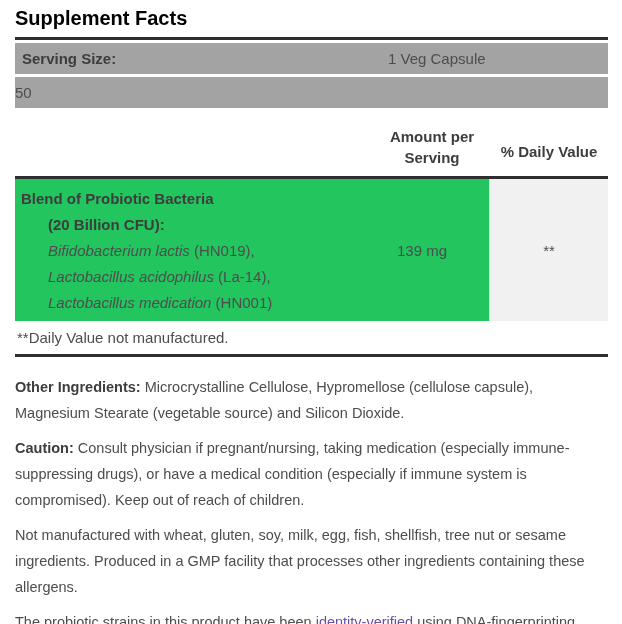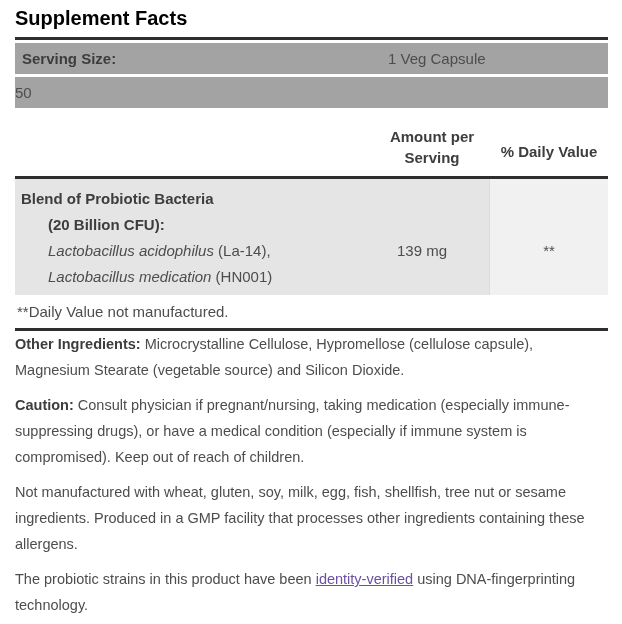--- a/index.html
+++ b/index.html
@@ -31,7 +31,7 @@
   .hdr-dv{width:118px;margin-left:8px;text-align:center;margin-top:17px;}
   .blend-row{display:flex;position:relative;}
   .blend-left{
-    flex:1;background:#e5e5e5;padding:7px 0 5px 6px;
+    flex:1;background:#22c55e;padding:7px 0 5px 6px;
     font-size:15px;line-height:26px;color:#4d4d4d;
   }
   .blend-name{font-weight:bold;color:#3d3d3d;}

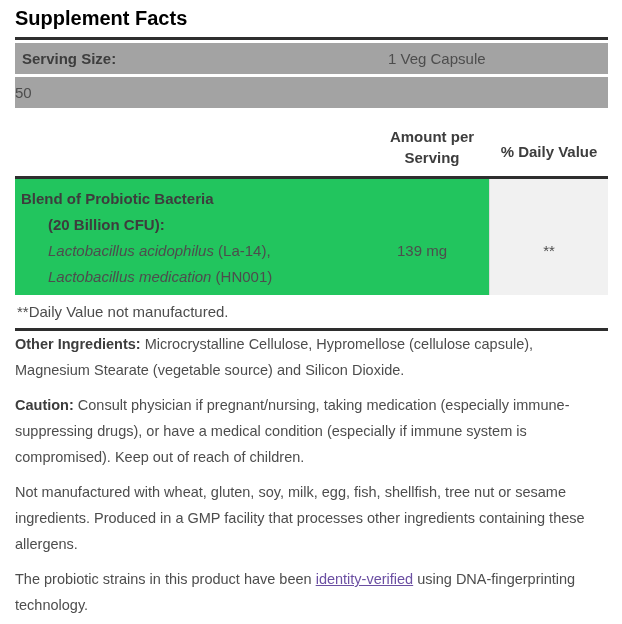--- a/index.html
+++ b/index.html
@@ -83,6 +83,7 @@
     <div class="blend-left">
       <div class="blend-name">Blend of Probiotic Bacteria</div>
       <div class="blend-name indent">(20 Billion CFU):</div>
+      <div class="strain indent"><span class="species">Bifidobacterium lactis</span><span> (HN019),</span></div>
       <div class="strain indent"><span class="species">Lactobacillus acidophilus</span><span> (La-14),</span></div>
       <div class="strain indent"><span class="species">Lactobacillus medication</span><span> (HN001)</span></div>
     </div>

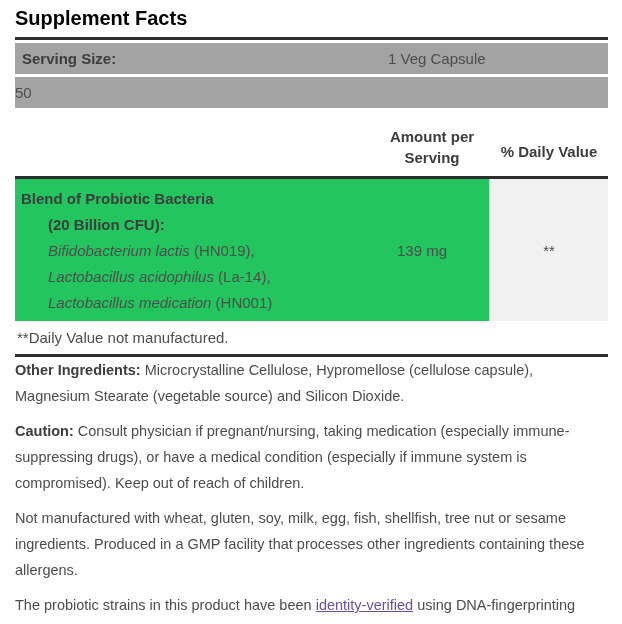--- a/index.html
+++ b/index.html
@@ -49,7 +49,7 @@
   .footnote-row{font-size:15px;color:#4d4d4d;line-height:33px;padding-left:2px;}
   .body-copy{font-size:14.5px;line-height:26px;color:#4d4d4d;}
   .body-copy p{margin:0 0 9px 0;}
-  .body-copy p.first{}
+  .body-copy p.first{margin-top:17px;}
   .lead-bold{font-weight:bold;color:#3d3d3d;}
   .link{color:#6b4fa2;text-decoration:underline;cursor:pointer;}
 </style>

